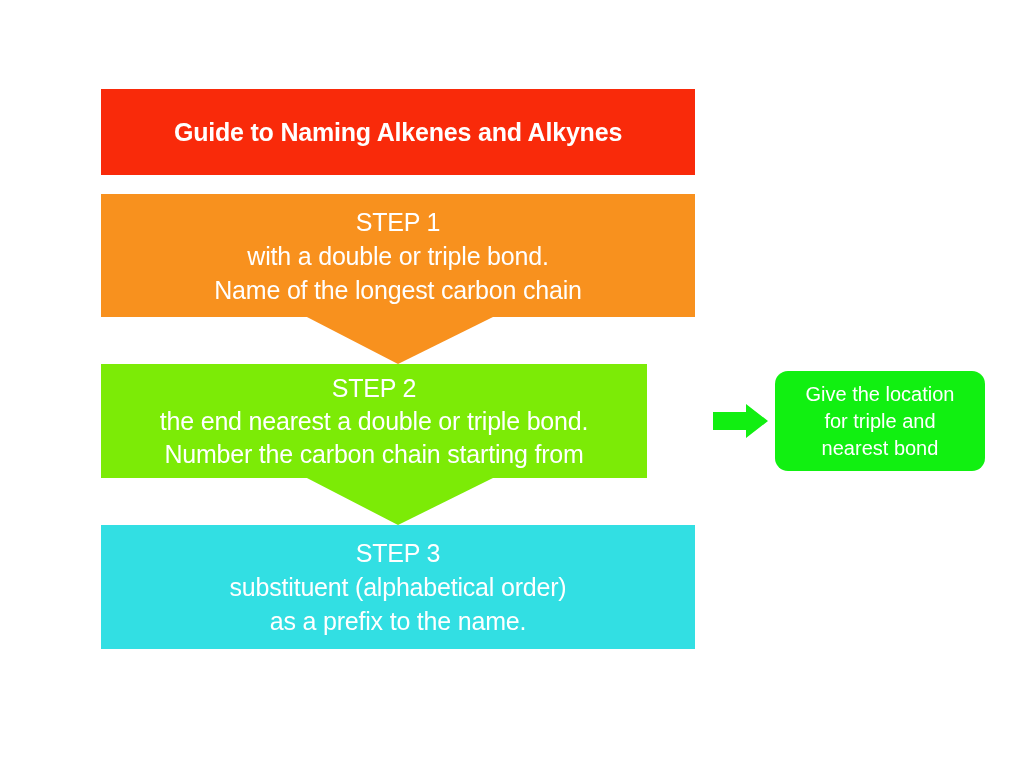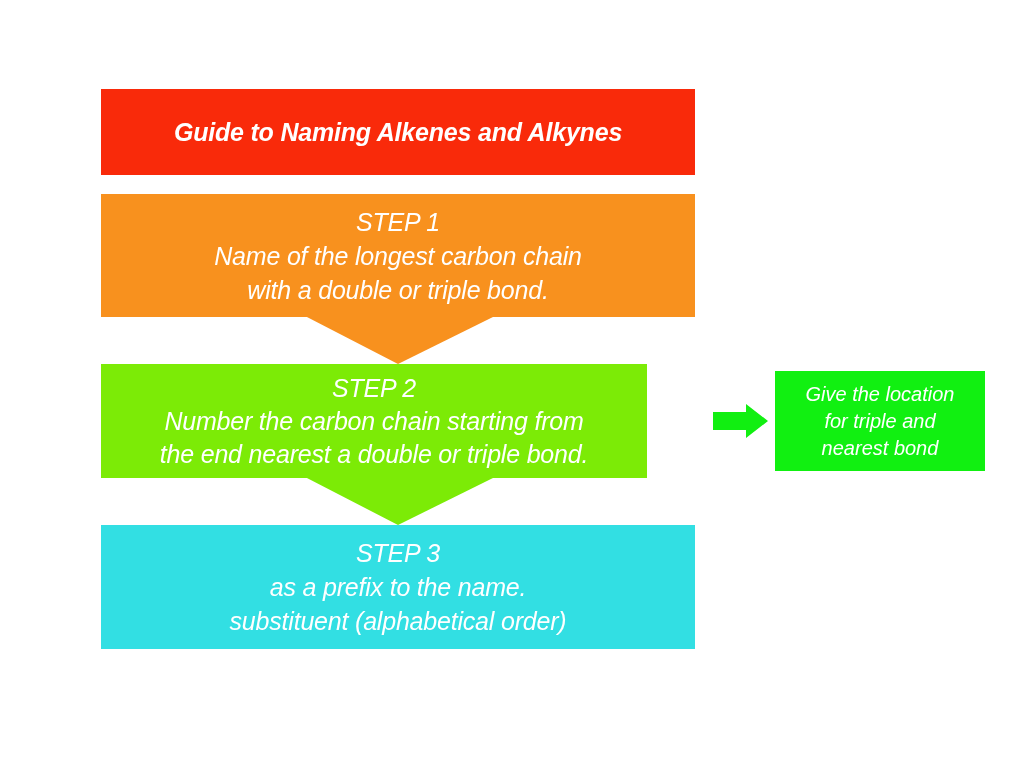--- a/index.html
+++ b/index.html
@@ -36,7 +36,6 @@
     font-family: "Liberation Sans", sans-serif;
     letter-spacing: -0.2px;
     z-index: 2;
-    font-style: italic;
   }
 
   .flow-box .line {

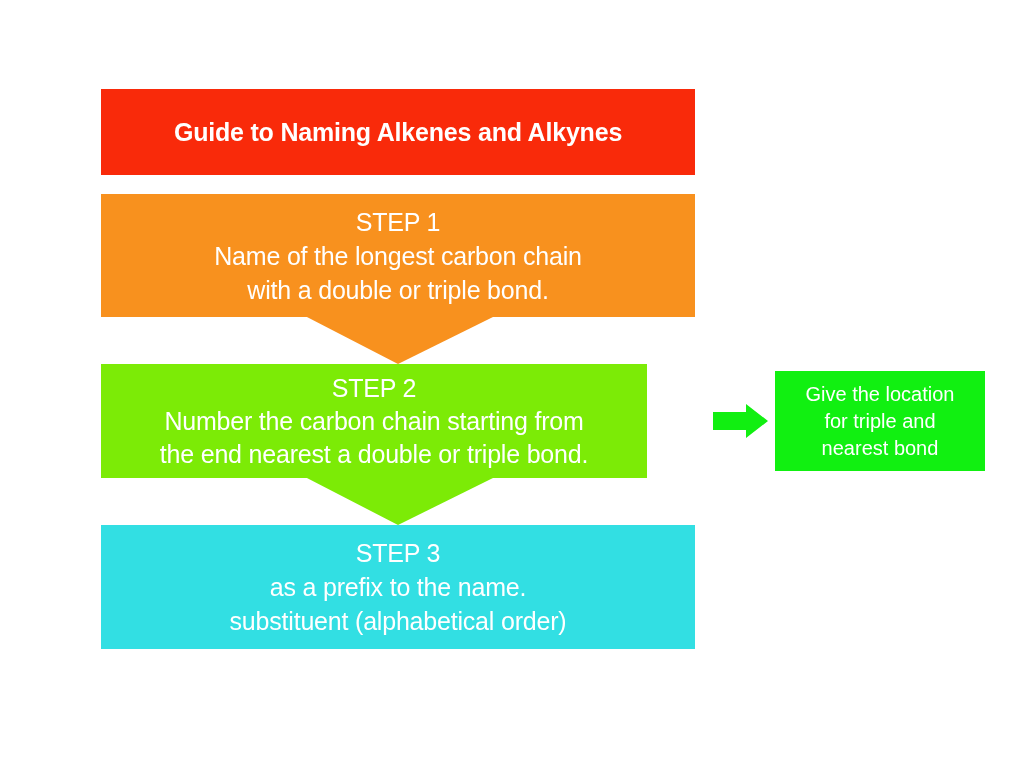--- a/index.html
+++ b/index.html
@@ -122,8 +122,8 @@
 
   <div class="flow-box" id="box-step1" style="background:#f8911e;">
     <span class="line">STEP 1</span>
+    <span class="line">with a double or triple bond.</span>
     <span class="line">Name of the longest carbon chain</span>
-    <span class="line">with a double or triple bond.</span>
   </div>
 
   <div class="flow-box" id="box-step2" style="background:#7ceb06;">

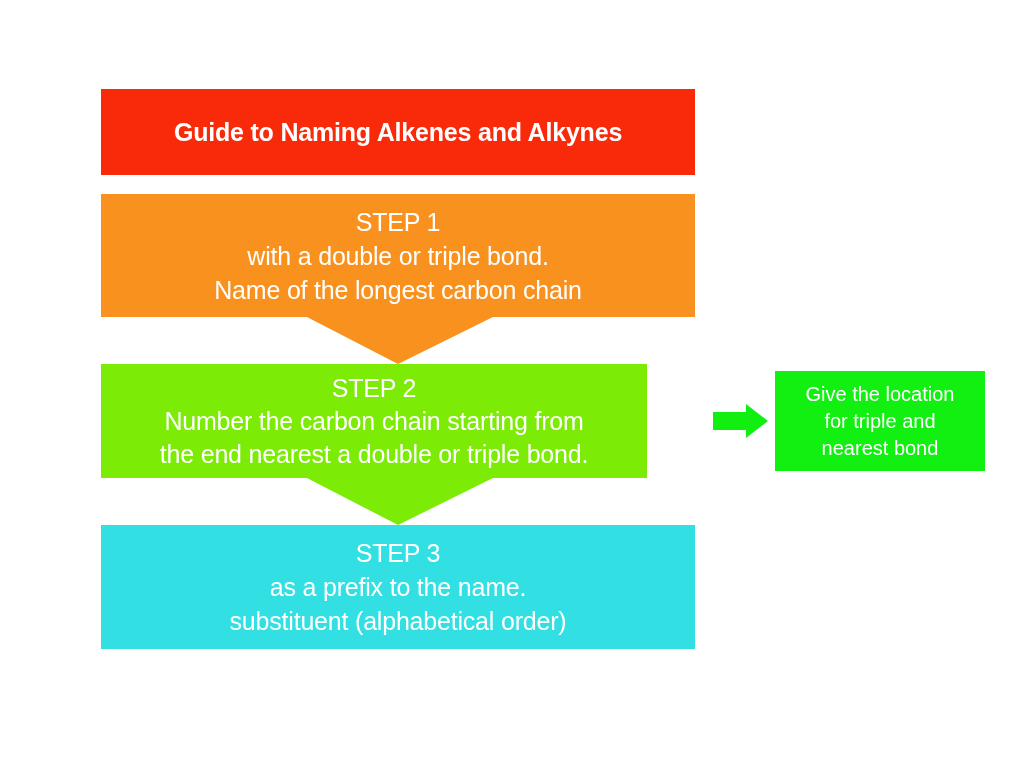--- a/index.html
+++ b/index.html
@@ -138,7 +138,7 @@
     <span class="line">substituent (alphabetical order)</span>
   </div>
 
-  <div class="flow-box" id="box-side-note" style="background:#11f011;">
+  <div class="flow-box" id="box-side-note" style="background:#11f011;border-radius:13px;">
     <span class="line">Give the location</span>
     <span class="line">for triple and</span>
     <span class="line">nearest bond</span>

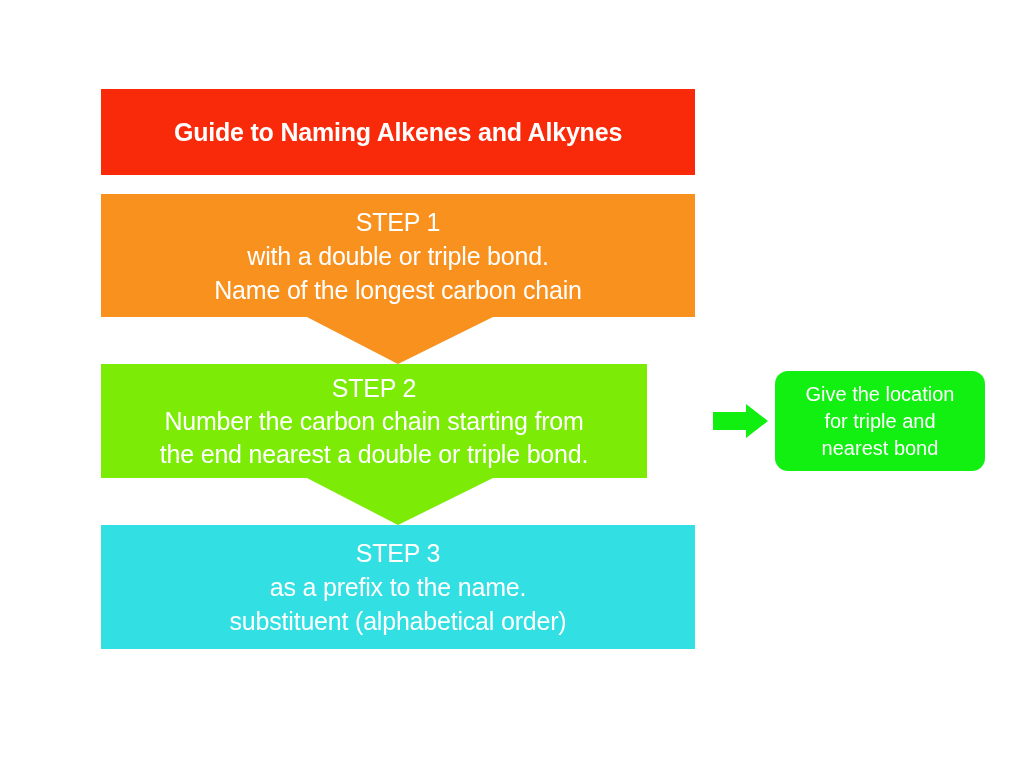--- a/index.html
+++ b/index.html
@@ -128,8 +128,8 @@
 
   <div class="flow-box" id="box-step2" style="background:#7ceb06;">
     <span class="line">STEP 2</span>
+    <span class="line">the end nearest a double or triple bond.</span>
     <span class="line">Number the carbon chain starting from</span>
-    <span class="line">the end nearest a double or triple bond.</span>
   </div>
 
   <div class="flow-box" id="box-step3" style="background:#32dfe3;">

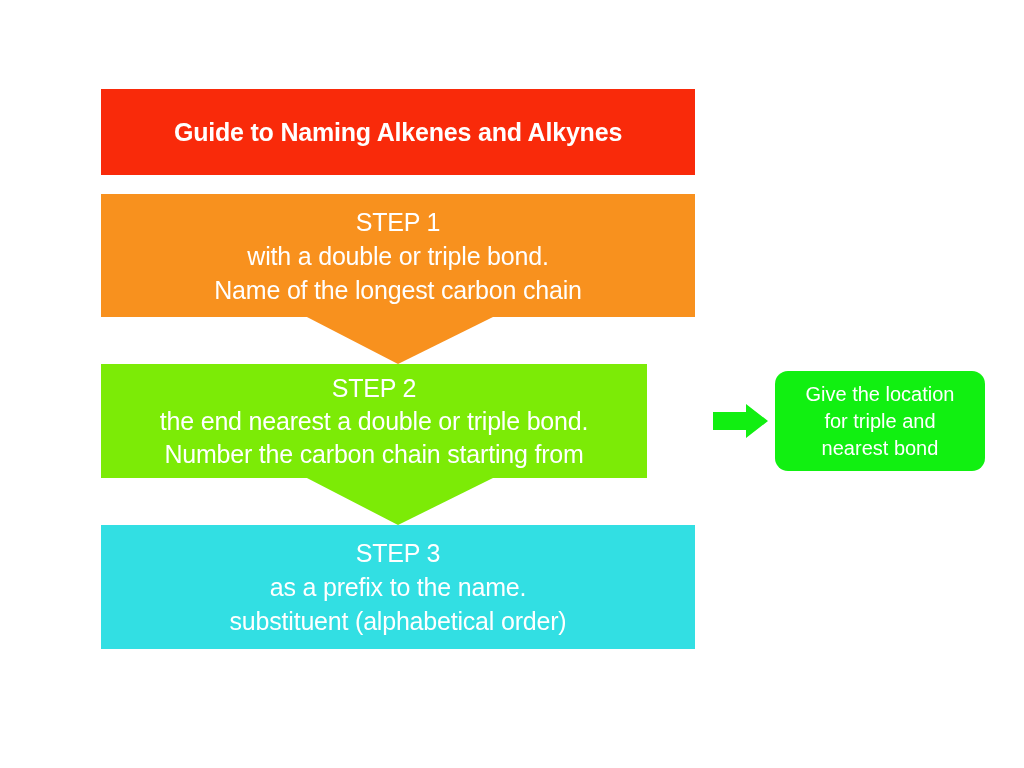--- a/index.html
+++ b/index.html
@@ -134,8 +134,8 @@
 
   <div class="flow-box" id="box-step3" style="background:#32dfe3;">
     <span class="line">STEP 3</span>
+    <span class="line">substituent (alphabetical order)</span>
     <span class="line">as a prefix to the name.</span>
-    <span class="line">substituent (alphabetical order)</span>
   </div>
 
   <div class="flow-box" id="box-side-note" style="background:#11f011;border-radius:13px;">

